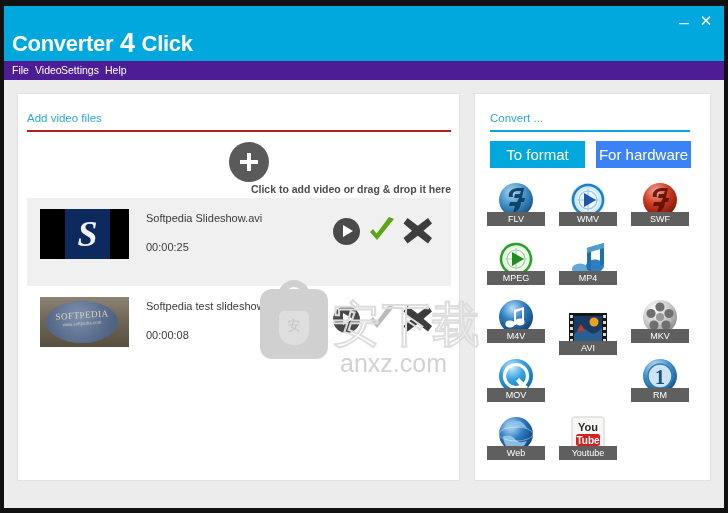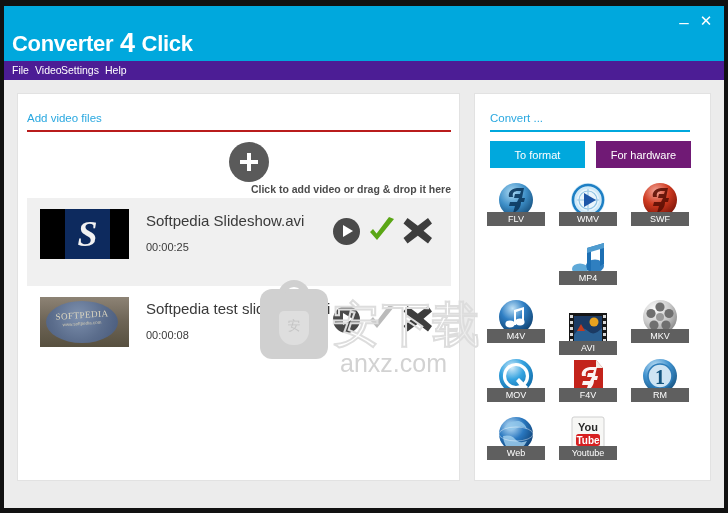--- a/index.html
+++ b/index.html
@@ -281,7 +281,7 @@
     height: 27px;
     border: none;
     color: #ffffff;
-    font-size: 11px;
+    font-size: 15px;
     font-family: "Liberation Sans", sans-serif;
     cursor: pointer;
     text-align: center;

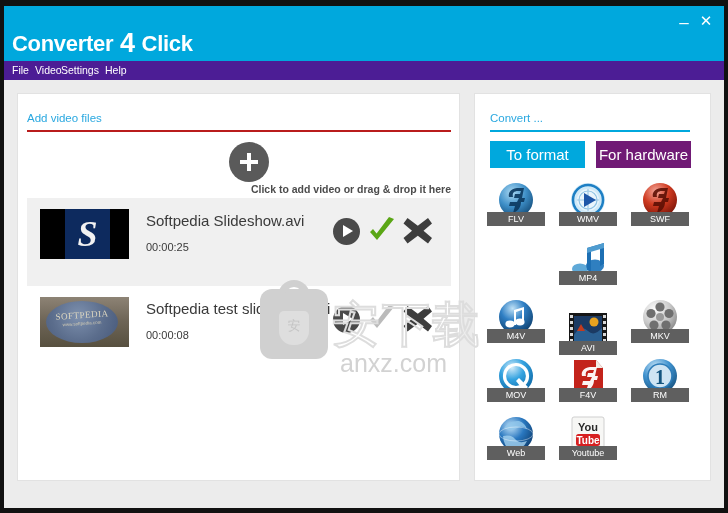--- a/index.html
+++ b/index.html
@@ -287,7 +287,7 @@
     text-align: center;
   }
   #btn-toformat { left: 15px; width: 95px; background: #00a8dd; }
-  #btn-forhardware { left: 121px; width: 95px; background: #701a75; }
+  #btn-forhardware { left: 121px; width: 95px; background: #3b82f6; }
   
   #formatgrid {
     position: absolute; left: 12px; top: 86px;

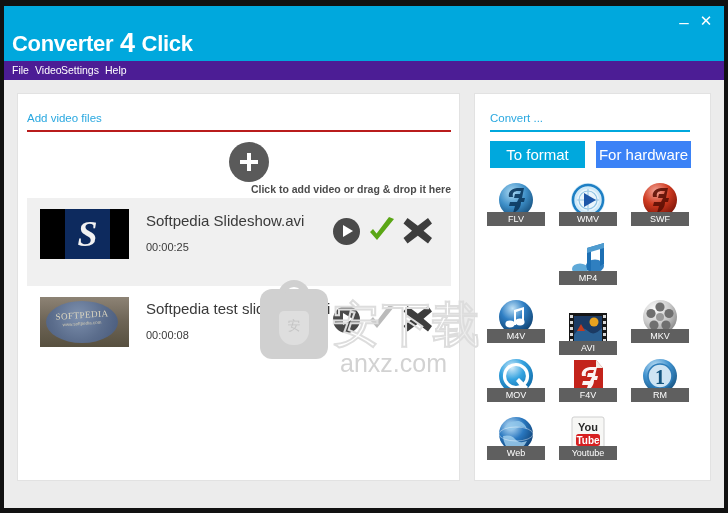--- a/index.html
+++ b/index.html
@@ -179,7 +179,7 @@
   }
   .fname {
     position: absolute; left: 119px; top: 14px;
-    font-size: 15px; color: #3a3a3a;
+    font-size: 11px; color: #3a3a3a;
     white-space: nowrap;
   }
   .fdur {

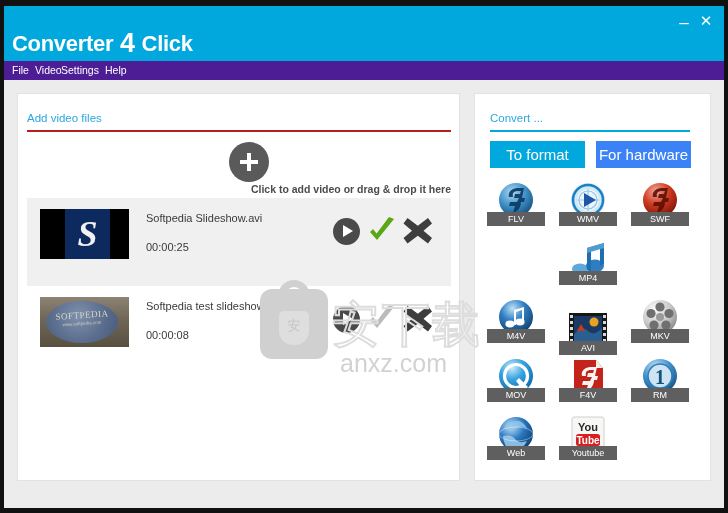--- a/index.html
+++ b/index.html
@@ -442,6 +442,17 @@
                 </svg></div>
               <div class="lbl">SWF</div>
             </div>
+            <div class="fmt" style="left: 0px; top: 58.5px;">
+              <div class="ico"><svg width="46" height="44" viewBox="0 0 46 44">
+                  <circle cx="23" cy="20" r="17" fill="#e8f6e4"></circle>
+                  <circle cx="23" cy="20" r="15" fill="none" stroke="#2aa02a" stroke-width="2.5"></circle>
+                  <circle cx="23" cy="20" r="11" fill="#f3fbf1"></circle>
+                  <circle cx="23" cy="20" r="9" fill="none" stroke="#9ad39a" stroke-width="1.2"></circle>
+                  <path d="M23 9 L23 31 M12 20 L34 20" stroke="#a9dba9" stroke-width="1.2"></path>
+                  <path d="M19 13 L31 20 L19 27 Z" fill="#1f8c1f"></path>
+                </svg></div>
+              <div class="lbl">MPEG</div>
+            </div>
             <div class="fmt" style="left: 72px; top: 58.5px;">
               <div class="ico"><svg width="46" height="44" viewBox="0 0 46 44">
                   <ellipse cx="15" cy="30" rx="8" ry="5.5" fill="#5fa9d8"></ellipse>

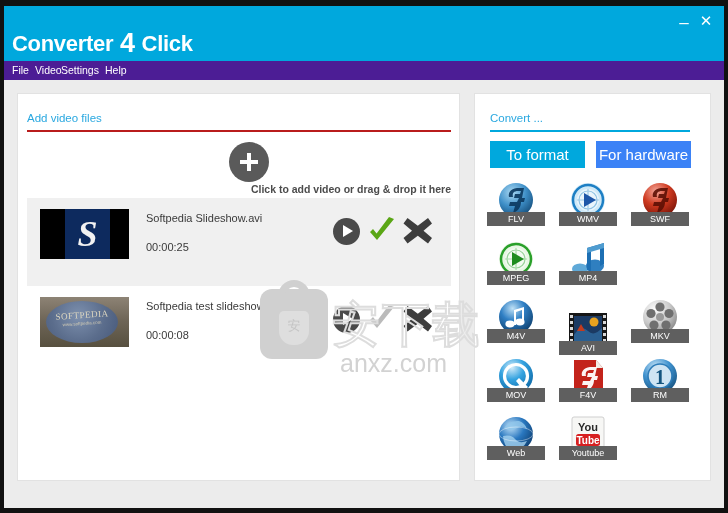--- a/index.html
+++ b/index.html
@@ -534,14 +534,6 @@
                 </svg></div>
               <div class="lbl">MOV</div>
             </div>
-            <div class="fmt" style="left: 72px; top: 175.5px;">
-              <div class="ico"><svg width="46" height="44" viewBox="0 0 46 44">
-                  <path d="M9 4 L31 4 L38 12 L38 36 L9 36 Z" fill="#c3231b"></path>
-                  <path d="M31 4 L38 12 L31 12 Z" fill="#f0efe8"></path>
-                  <path d="M25 11 C18 12 16 16 17 20 L21 20 C20 16 22 14 26 14 L29 14 L28 17 L23 17 L22 21 L27 21 L25 25 L18 25 L17 29 L23 29 L21 35 C27 33 29 28 29 24 L32 24 L33 20 L30 20 L32 11 Z" fill="#ffffff" opacity="0.95"></path>
-                </svg></div>
-              <div class="lbl">F4V</div>
-            </div>
             <div class="fmt" style="left: 144px; top: 175.5px;">
               <div class="ico"><svg width="46" height="44" viewBox="0 0 46 44">
                   <defs>

